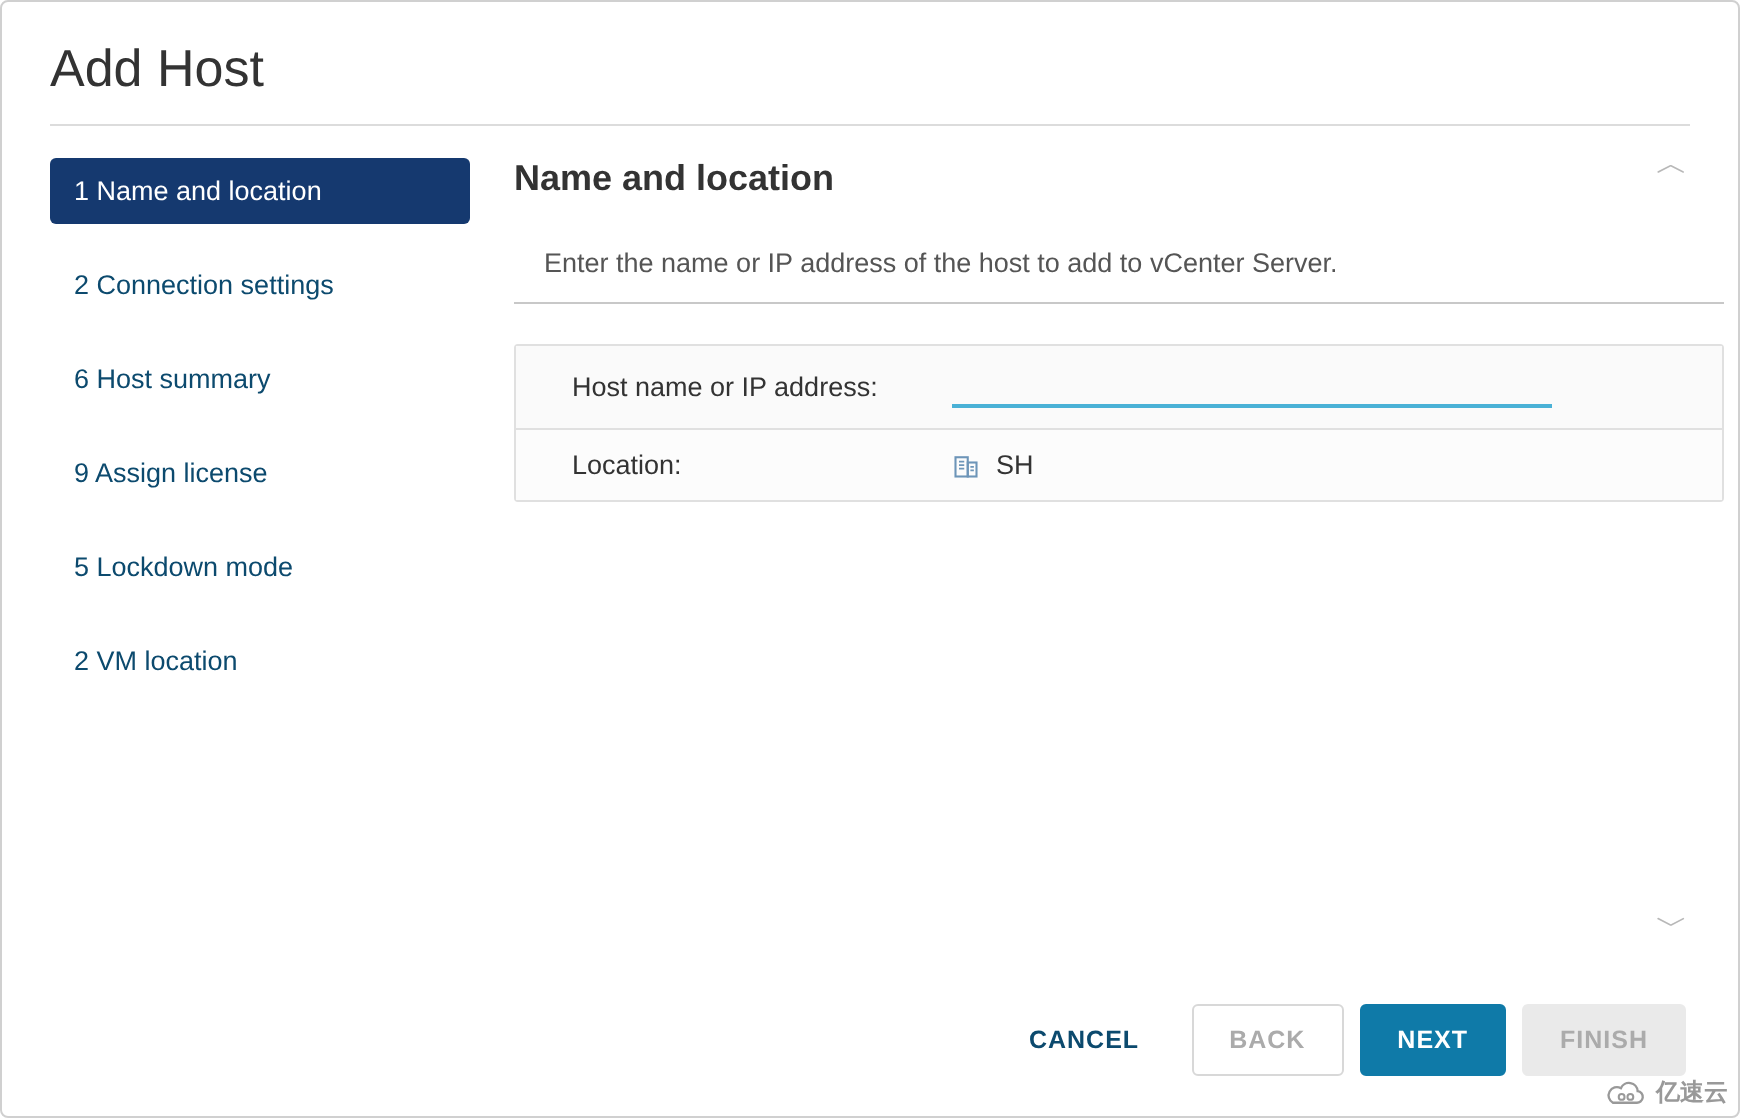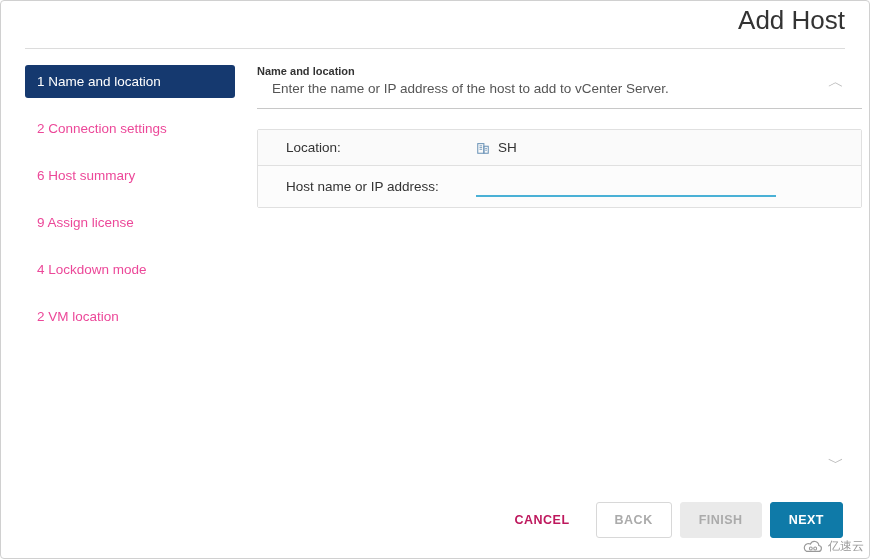--- a/index.html
+++ b/index.html
@@ -24,8 +24,7 @@
       flex-direction: column;
     }
     .dialog-header {
-      padding: 4px 24px 12px 24px;
-      text-align: right;
+      padding: 18px 24px 12px 24px;
     }
     .dialog-title {
       font-size: 26px;

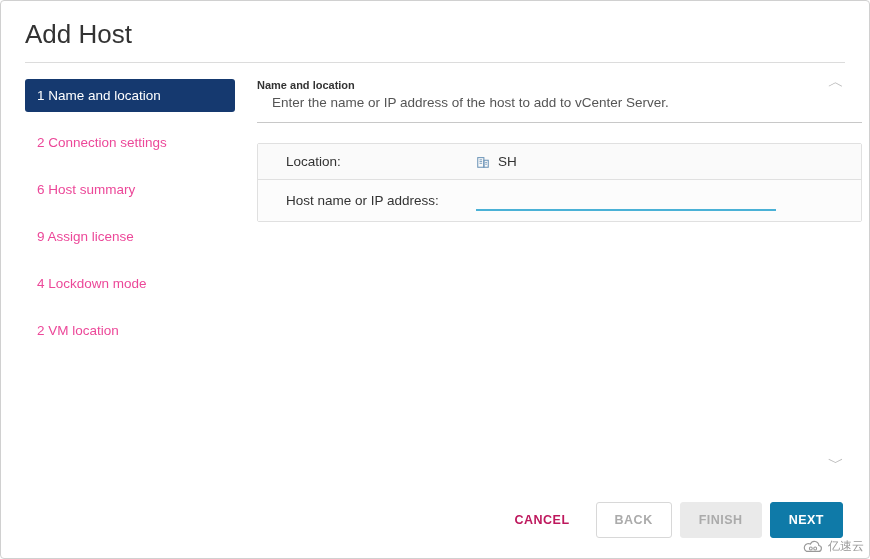--- a/index.html
+++ b/index.html
@@ -66,10 +66,10 @@
       position: relative;
     }
     .content-title {
-      font-size: 11px;
+      font-size: 18px;
       font-weight: 600;
       color: #333;
-      margin-bottom: 4px;
+      margin-bottom: 24px;
     }
     .content-desc {
       font-size: 13.5px;

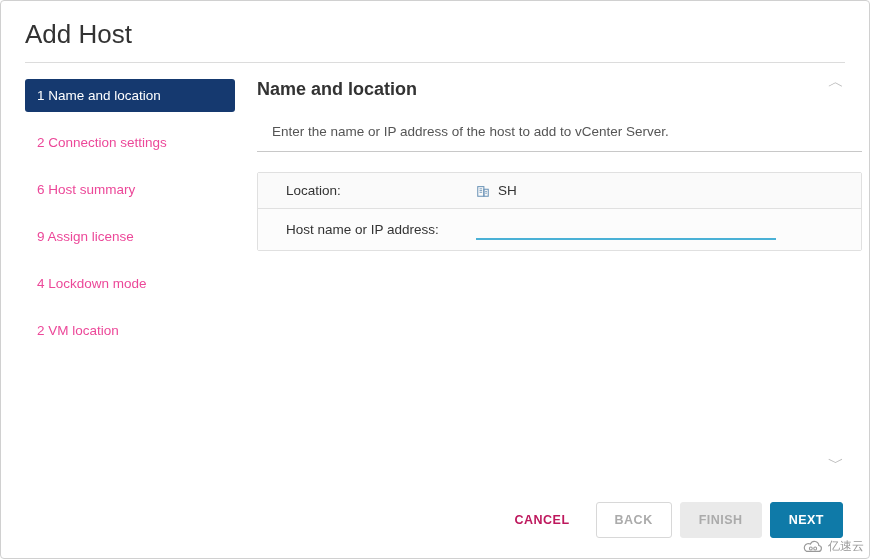--- a/index.html
+++ b/index.html
@@ -50,7 +50,7 @@
     .step {
       padding: 9px 12px;
       font-size: 13.5px;
-      color: #ec4899;
+      color: #0c4a6e;
       border-radius: 3px;
       margin-bottom: 14px;
       cursor: default;

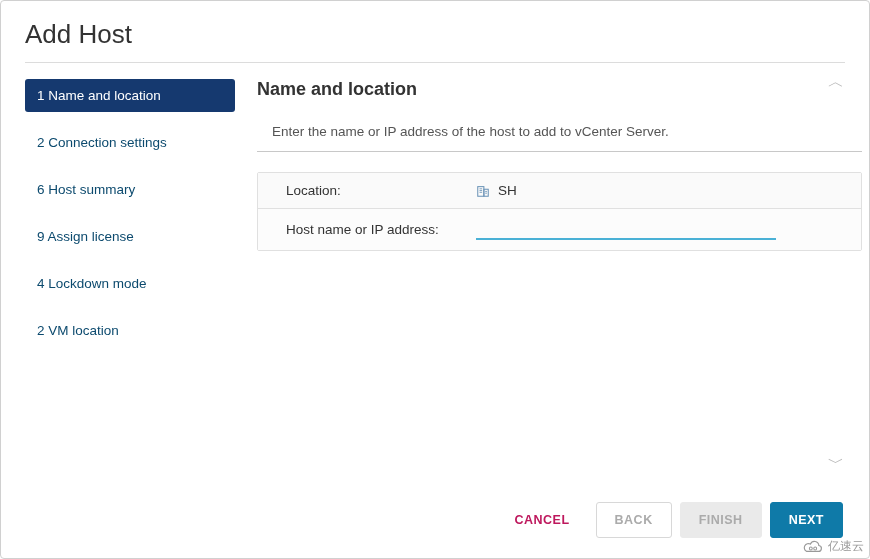--- a/index.html
+++ b/index.html
@@ -223,6 +223,12 @@
       <hr class="content-sep">
 
       <div class="form-table">
+        <div class="form-row">
+          <div class="form-label">Host name or IP address:</div>
+          <div class="form-value">
+            <input type="text" class="hostname-input" value="" style="">
+          </div>
+        </div>
         <div class="form-row">
           <div class="form-label">Location:</div>
           <div class="form-value">
@@ -240,12 +246,6 @@
             <span class="location-value">SH</span>
           </div>
         </div>
-        <div class="form-row">
-          <div class="form-label">Host name or IP address:</div>
-          <div class="form-value">
-            <input type="text" class="hostname-input" value="" style="">
-          </div>
-        </div>
       </div>
     </div>
   </div>

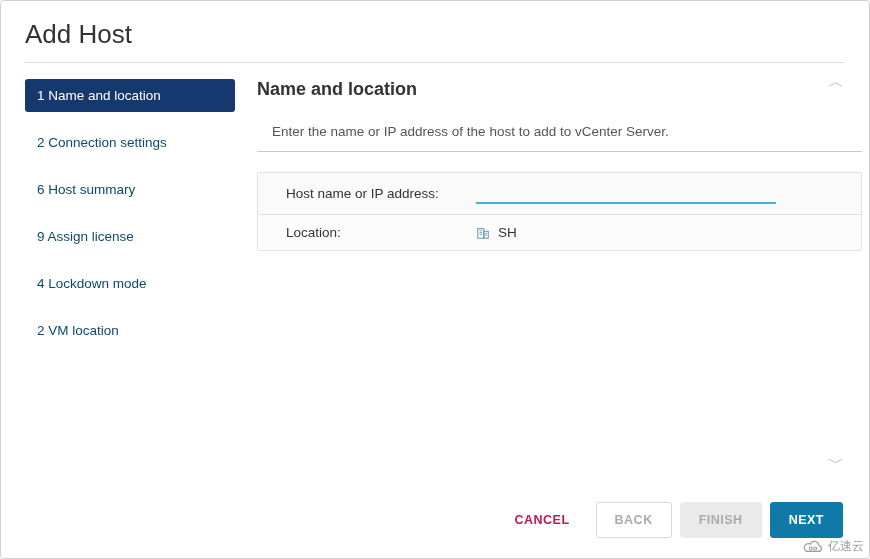--- a/index.html
+++ b/index.html
@@ -213,7 +213,7 @@
       <div class="step">2 Connection settings</div>
       <div class="step">6 Host summary</div>
       <div class="step">9 Assign license</div>
-      <div class="step">4 Lockdown mode</div>
+      <div class="step">5 Lockdown mode</div>
       <div class="step">2 VM location</div>
     </div>
 

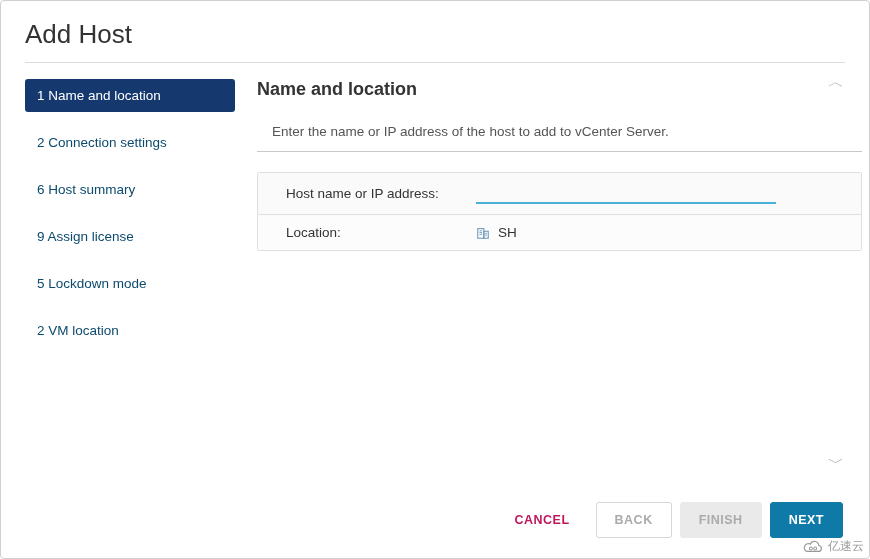--- a/index.html
+++ b/index.html
@@ -158,7 +158,7 @@
       background: transparent;
     }
     .btn-cancel {
-      color: #be185d;
+      color: #0c4a6e;
       border: none;
     }
     .btn-back {

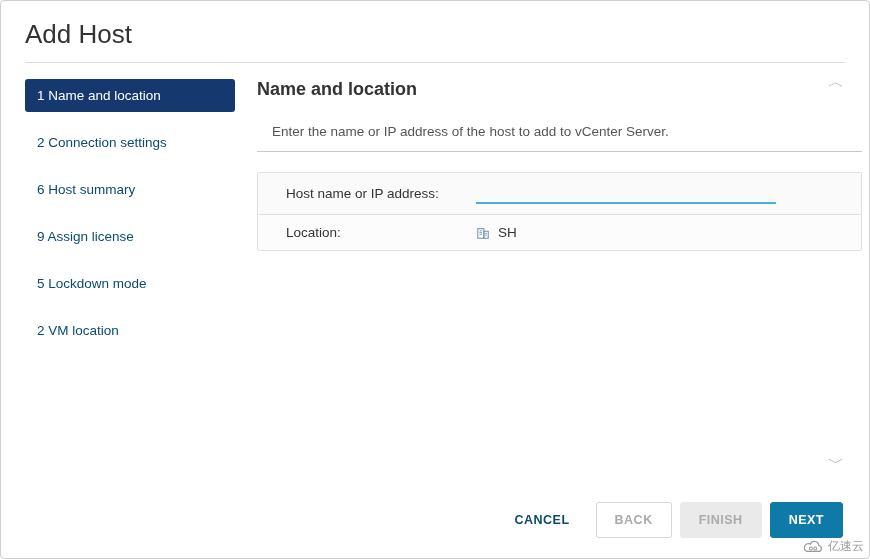--- a/index.html
+++ b/index.html
@@ -253,8 +253,8 @@
   <div class="footer">
     <button class="btn btn-cancel">CANCEL</button>
     <button class="btn btn-back">BACK</button>
+    <button class="btn btn-next">NEXT</button>
     <button class="btn btn-finish">FINISH</button>
-    <button class="btn btn-next">NEXT</button>
   </div>
 
   <div class="watermark">

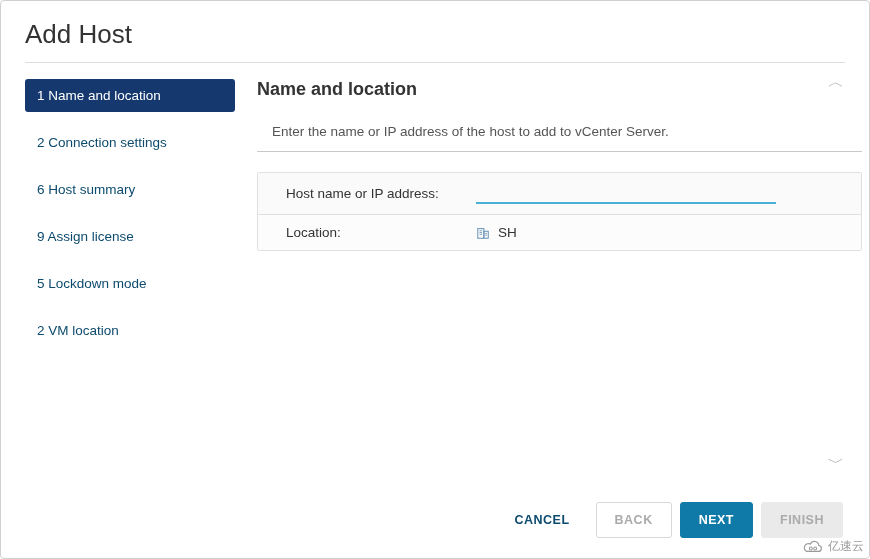--- a/index.html
+++ b/index.html
@@ -187,7 +187,7 @@
       gap: 4px;
       font-size: 12px;
       color: #999;
-      font-weight: 400;
+      font-weight: 700;
     }
     .watermark svg {
       width: 22px;

